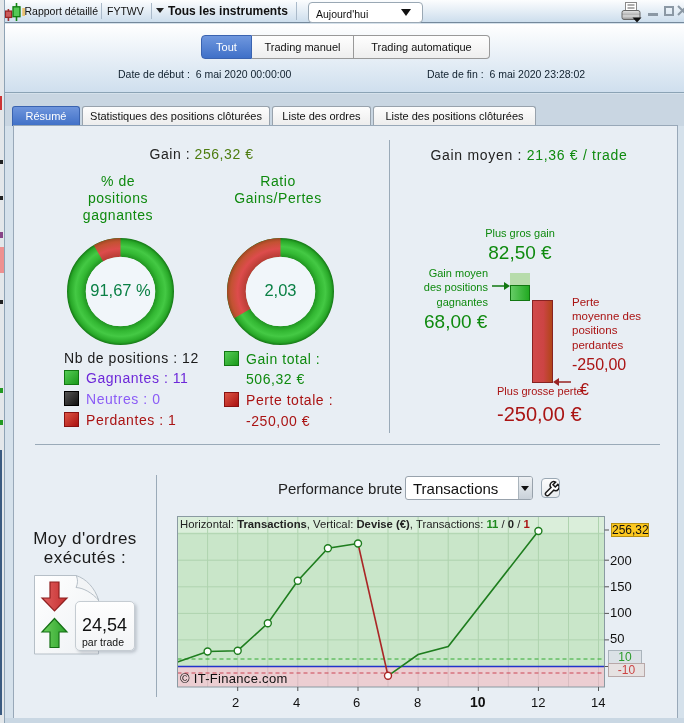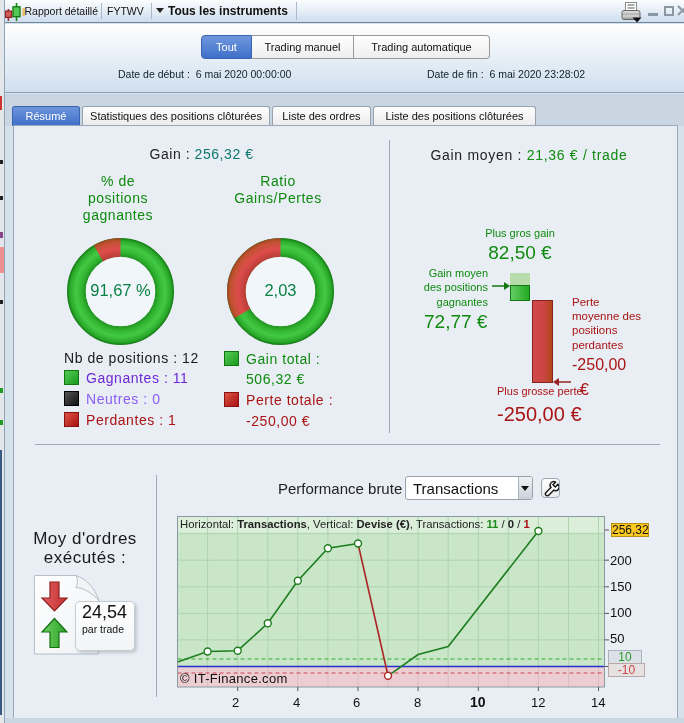--- a/index.html
+++ b/index.html
@@ -40,6 +40,10 @@
   <div class="abs" style="left:163px;top:4px;font-size:12px;font-weight:bold;color:#111;">Tous les instruments</div>
   <div class="abs" style="left:291px;top:2px;width:1px;height:18px;background:#aabaca;"></div>
 
+  <div class="abs" style="left:303px;top:2px;width:115px;height:21px;background:#fff;border:1px solid #9aa8b4;border-radius:4px;">
+    <div class="abs" style="left:7px;top:4px;font-size:10.5px;line-height:14px;color:#111;">Aujourd'hui</div>
+    <div class="abs" style="left:92px;top:6px;width:0;height:0;border-left:5px solid transparent;border-right:5px solid transparent;border-top:7px solid #111;"></div>
+  </div>
 
   <svg class="abs" style="left:616px;top:2px;" width="23" height="21" viewBox="0 0 23 21">
     <defs>

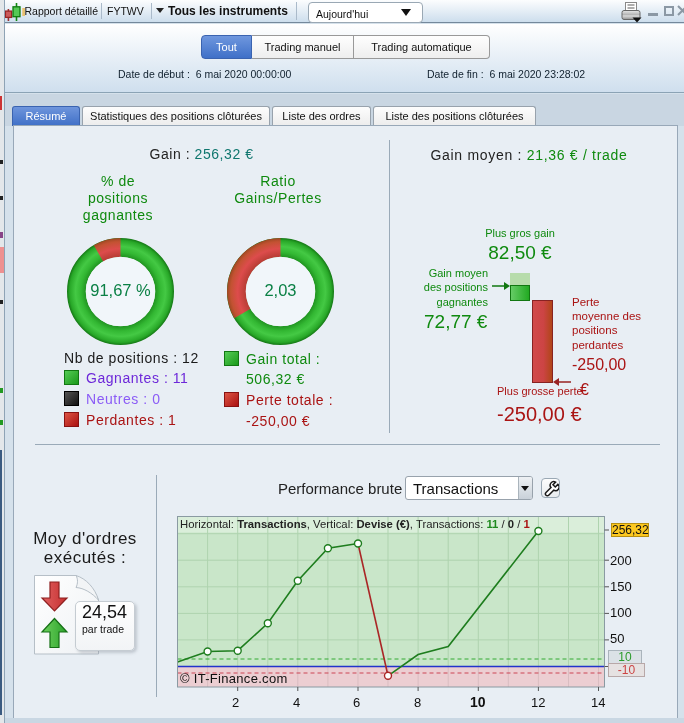--- a/index.html
+++ b/index.html
@@ -100,7 +100,7 @@
 
 <div class="abs" style="left:5px;top:718px;width:679px;height:5px;background:#c9d7e3;"></div>
 
-<div class="abs" style="left:14px;top:146px;width:375px;text-align:center;font-size:14px;letter-spacing:0.55px;color:#222;">Gain : <span style="color:#0f766e;margin-top:20px;">256,32 €</span></div>
+<div class="abs" style="left:14px;top:146px;width:375px;text-align:center;font-size:14px;letter-spacing:0.55px;color:#222;">Gain : <span style="color:#4d7c0f;margin-top:20px;">256,32 €</span></div>
 
 <div class="abs" style="left:58px;top:173px;width:120px;text-align:center;font-size:14px;letter-spacing:0.55px;line-height:17px;color:#0f8a0f;">% de<br>positions<br>gagnantes</div>
 <div class="abs" style="left:208px;top:173px;width:140px;text-align:center;font-size:14px;letter-spacing:0.55px;line-height:17px;color:#0f8a0f;">Ratio<br>Gains/Pertes</div>

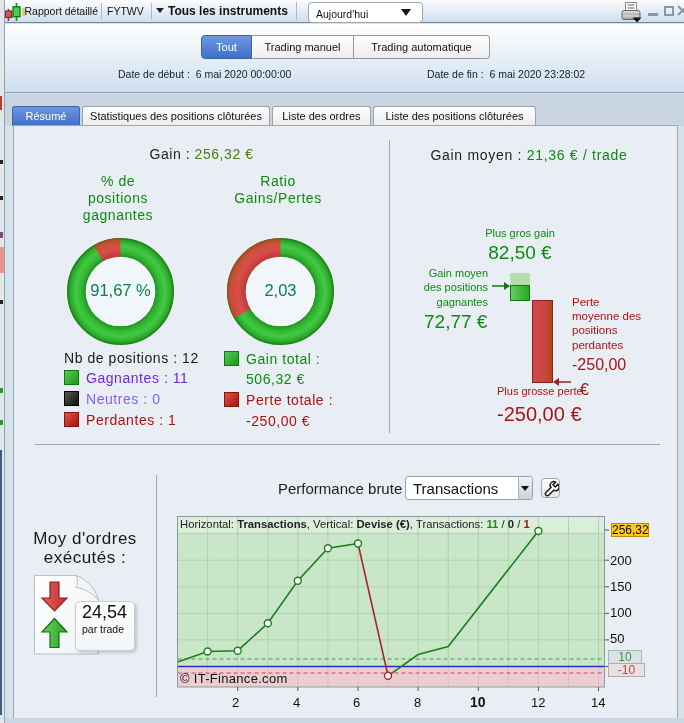--- a/index.html
+++ b/index.html
@@ -155,7 +155,7 @@
 <div class="abs" style="left:455px;top:242px;width:130px;text-align:center;font-size:19px;color:#0f8a0f;">82,50 €</div>
 
 <div class="abs" style="left:398px;top:266px;width:90px;text-align:right;font-size:11px;line-height:14.4px;color:#0f8a0f;">Gain moyen<br>des positions<br>gagnantes</div>
-<div class="abs" style="left:424px;top:311px;font-size:19px;color:#0f8a0f;">72,77 €</div>
+<div class="abs" style="left:424px;top:311px;font-size:19px;color:#0f8a0f;">68,00 €</div>
 
 <div class="abs" style="left:510px;top:273px;width:20px;height:28px;border:1px solid #117711;background:linear-gradient(90deg,#66cc66,#22aa22);"></div>
 <div class="abs" style="left:510px;top:273px;width:20px;height:13px;background:#b7dcab;border-bottom:1px solid #117711;"></div>

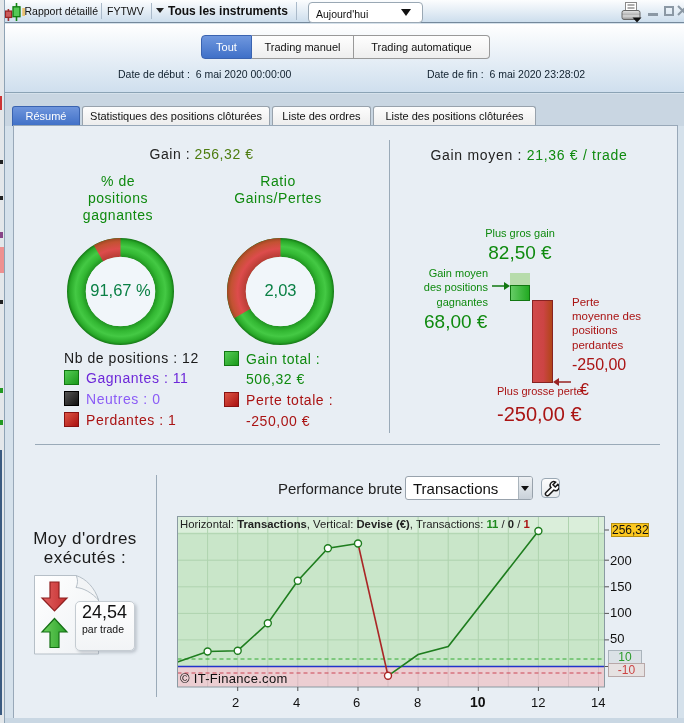--- a/index.html
+++ b/index.html
@@ -211,7 +211,7 @@
   <path d="M20.5,44.5 L33,58 L25,58 L25,73.5 L16,73.5 L16,58 L8,58 z" fill="url(#greenarrow)" stroke="#156f15" stroke-width="1.2"></path>
 </svg>
 <div class="abs" style="left:75px;top:601px;width:60px;height:50px;background:linear-gradient(#fefefe,#f2f4f6);border:1px solid #c5ccd2;border-radius:5px;box-shadow:2px 2px 3px rgba(120,130,140,.35);">
-  <div style="padding-left:6px;font-size:18px;line-height:21px;margin-top:0;color:#111;">24,54</div>
+  <div style="padding-left:6px;font-size:18px;line-height:21px;margin-top:13px;color:#111;">24,54</div>
   <div style="padding-left:6px;font-size:10.5px;line-height:13px;color:#111;">par trade</div>
 </div>
 

